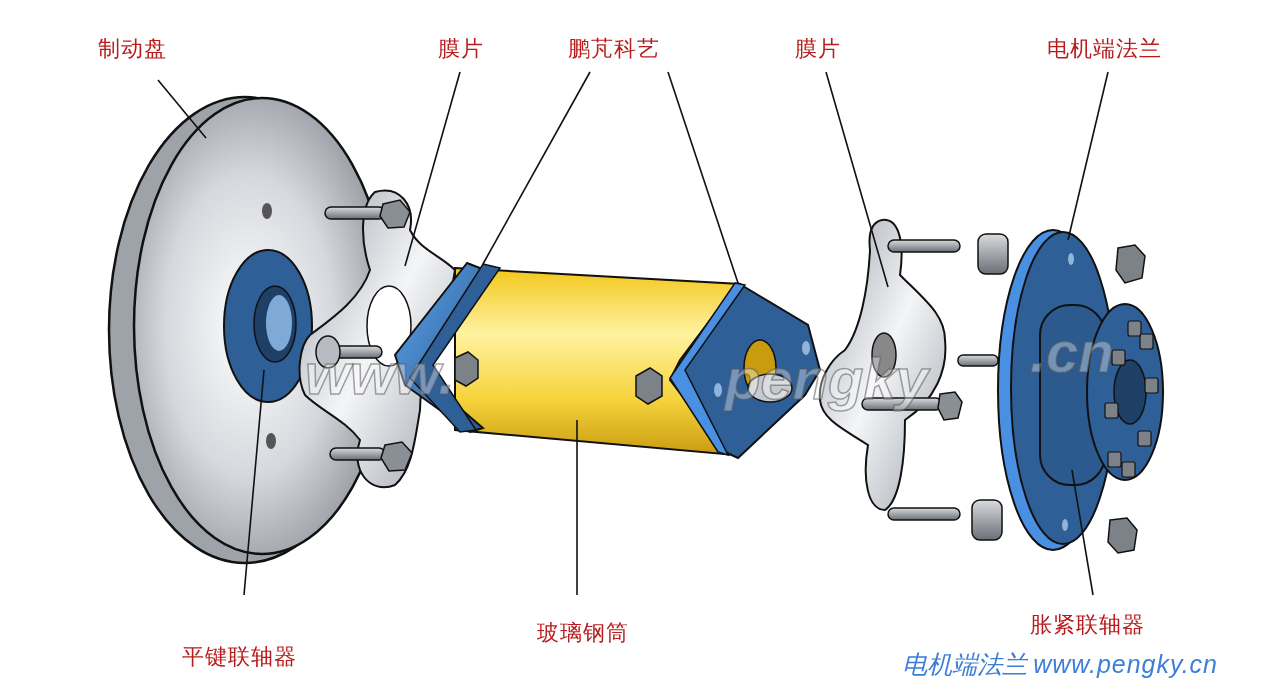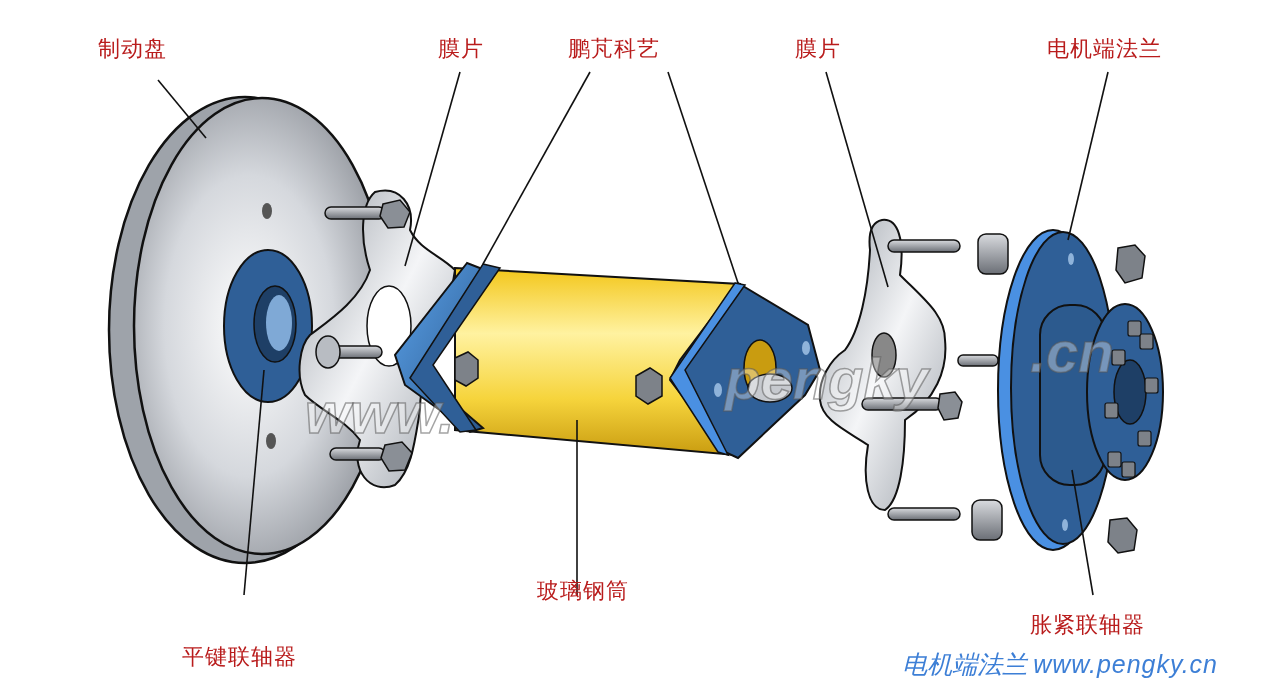--- a/index.html
+++ b/index.html
@@ -134,7 +134,7 @@
   </g>
 </svg>
 
-<div class="wm" style="left:305px; top:340px; font-size:58px;margin-top:39px;">www.</div>
+<div class="wm" style="left:305px; top:340px; font-size:58px;">www.</div>
 <div class="wm" style="left:725px; top:345px; font-size:58px;">pengky</div>
 <div class="wm" style="left:1030px; top:318px; font-size:58px;">.cn</div>
 

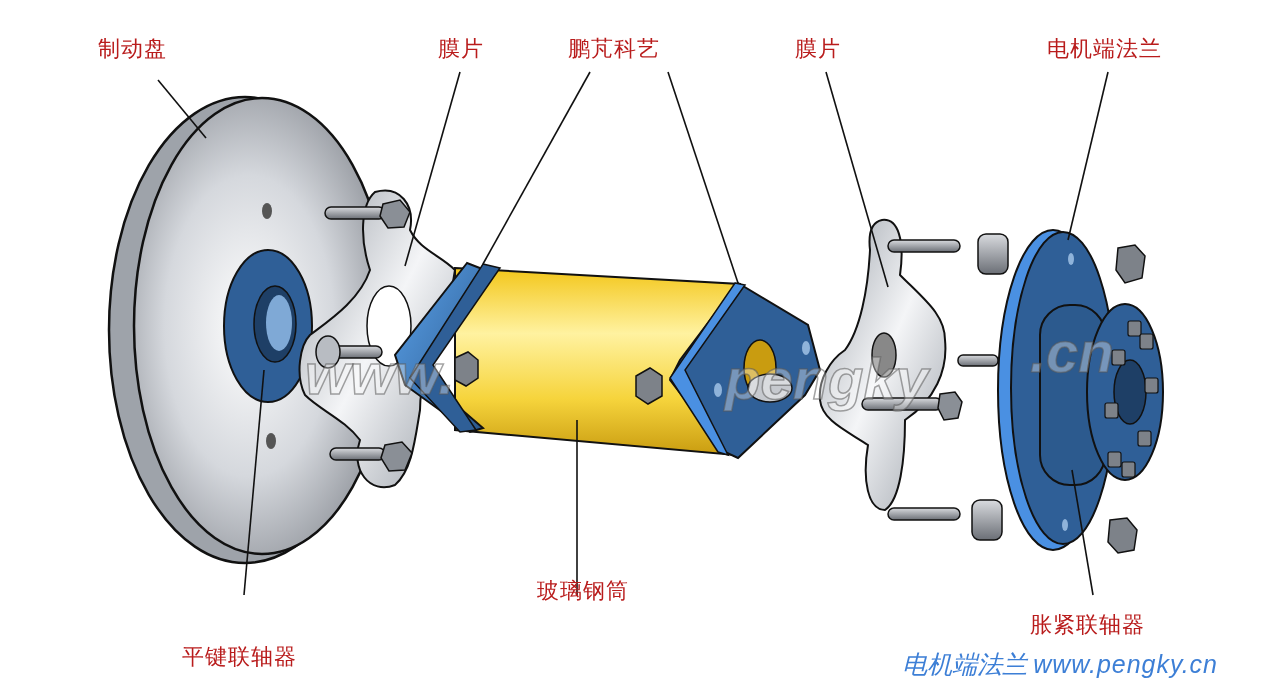--- a/index.html
+++ b/index.html
@@ -144,7 +144,7 @@
 <div class="label" style="left:795px; top:34px;">膜片</div>
 <div class="label" style="left:1047px; top:34px;">电机端法兰</div>
 <div class="label" style="left:182px; top:610px;margin-top:32px;">平键联轴器</div>
-<div class="label" style="left:537px; top:576px;text-align:right;">玻璃钢筒</div>
+<div class="label" style="left:537px; top:618px;text-align:right;">玻璃钢筒</div>
 <div class="label" style="left:1030px; top:610px;">胀紧联轴器</div>
 
 <div class="brand">

